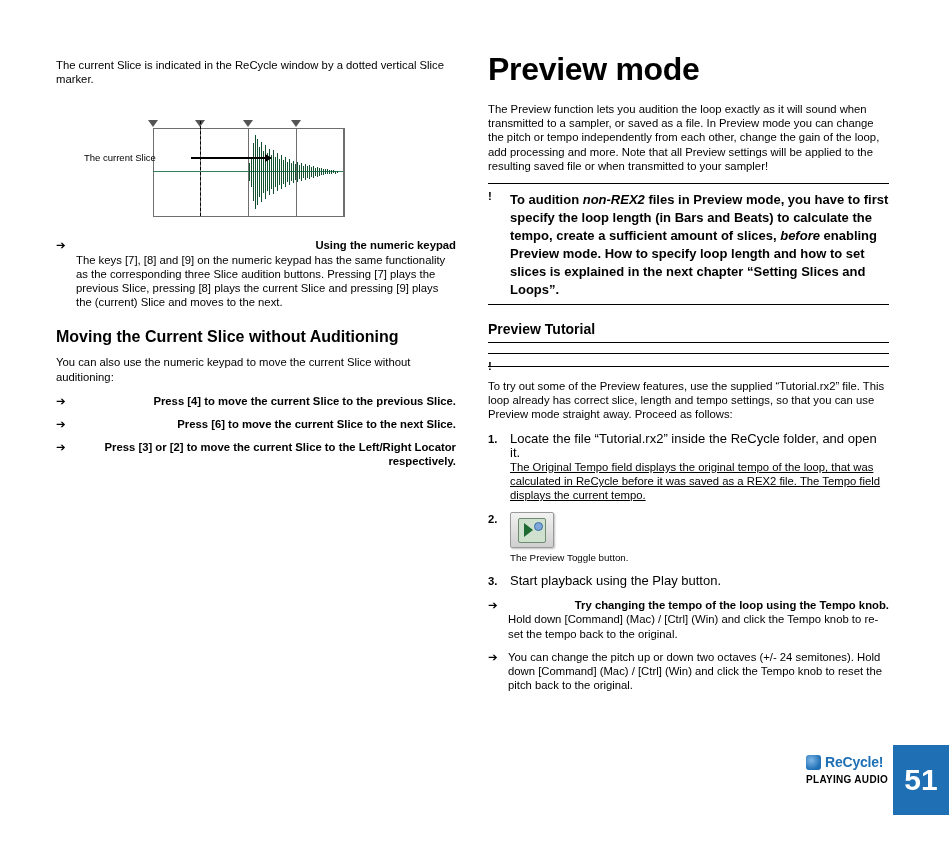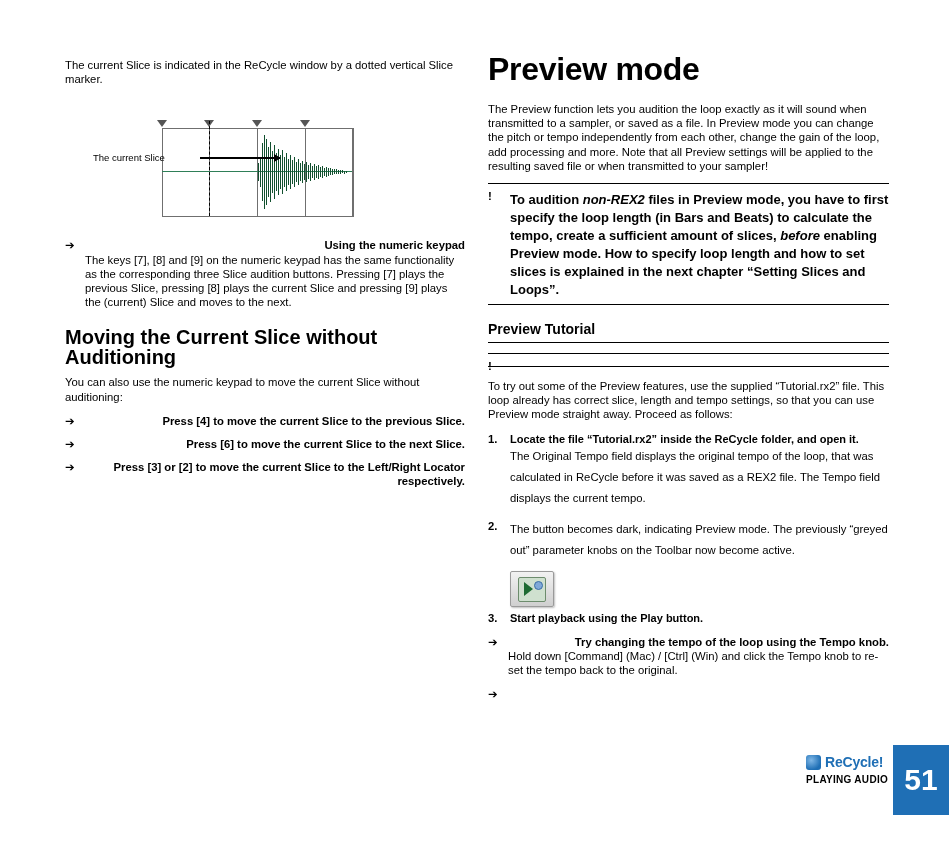--- a/index.html
+++ b/index.html
@@ -23,7 +23,7 @@
   }
   .col-left {
     position: absolute;
-    left: 65px;
+    left: 56px;
     top: 58px;
     width: 400px;
   }

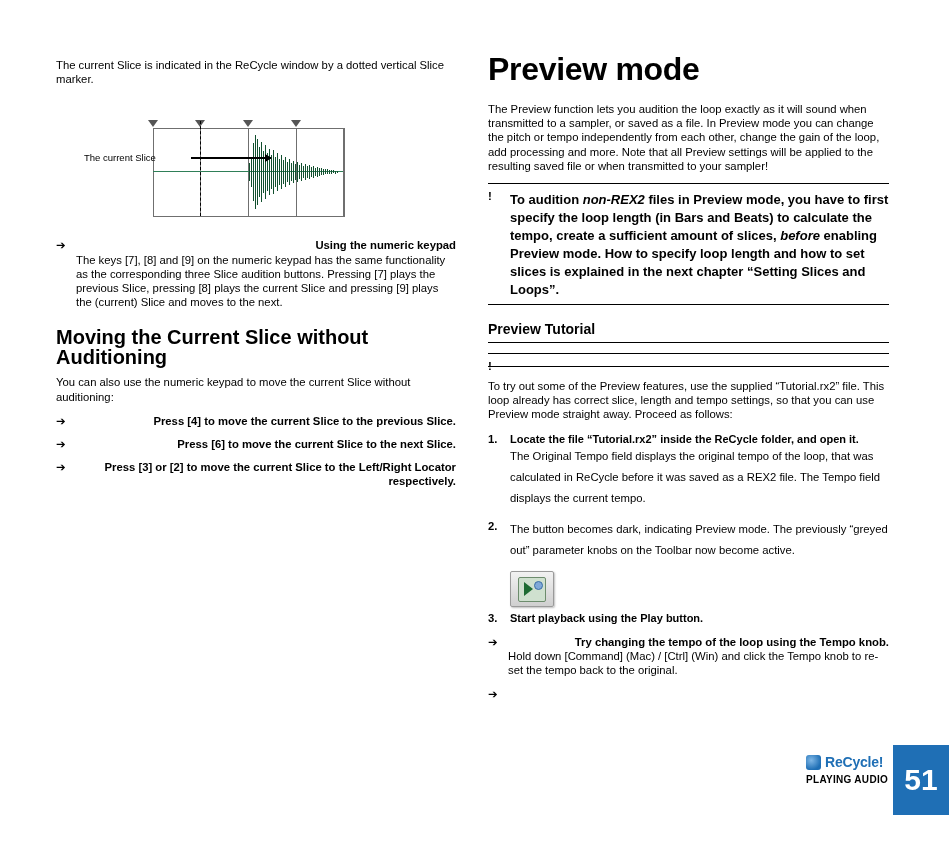--- a/index.html
+++ b/index.html
@@ -47,7 +47,7 @@
     letter-spacing: -0.3px;
   }
   .h2 {
-    font-size: 20px;
+    font-size: 16px;
     font-weight: bold;
     line-height: 20px;
     margin: 18px 0 8px 0;

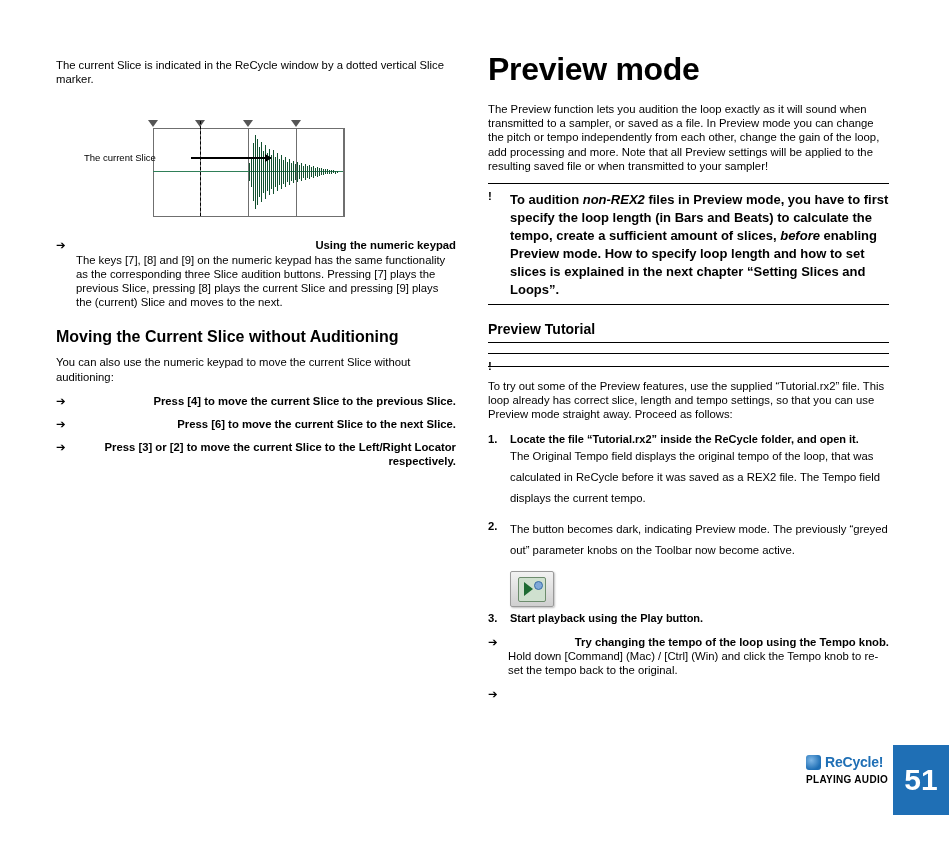--- a/index.html
+++ b/index.html
@@ -105,8 +105,8 @@
     line-height: 14.2px;
   }
   .num-item .bold {
-    font-size: 11px;
-    font-weight: bold;
+    font-size: 13px;
+    font-weight: normal;
     line-height: 14.2px;
     display: block;
   }

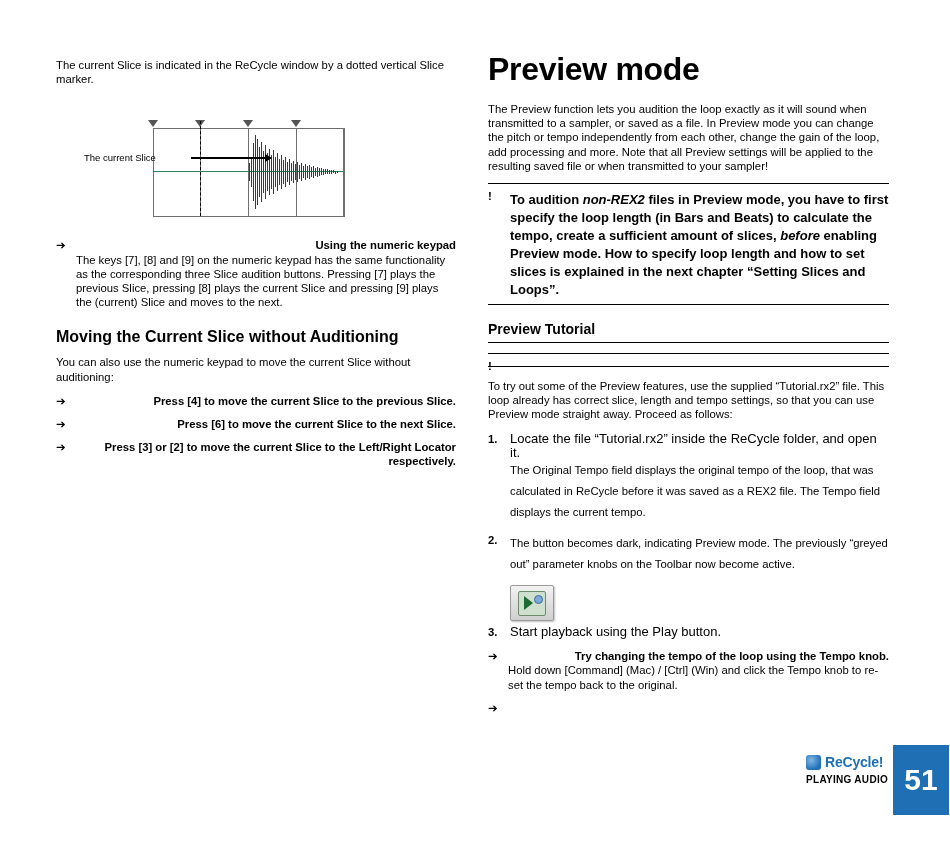--- a/index.html
+++ b/index.html
@@ -112,8 +112,9 @@
   }
   .num-item .sub {
     font-size: 11.3px;
-    line-height: 21px;
+    line-height: 14px;
     display: block;
+    text-decoration: underline;
   }
   
   .note {

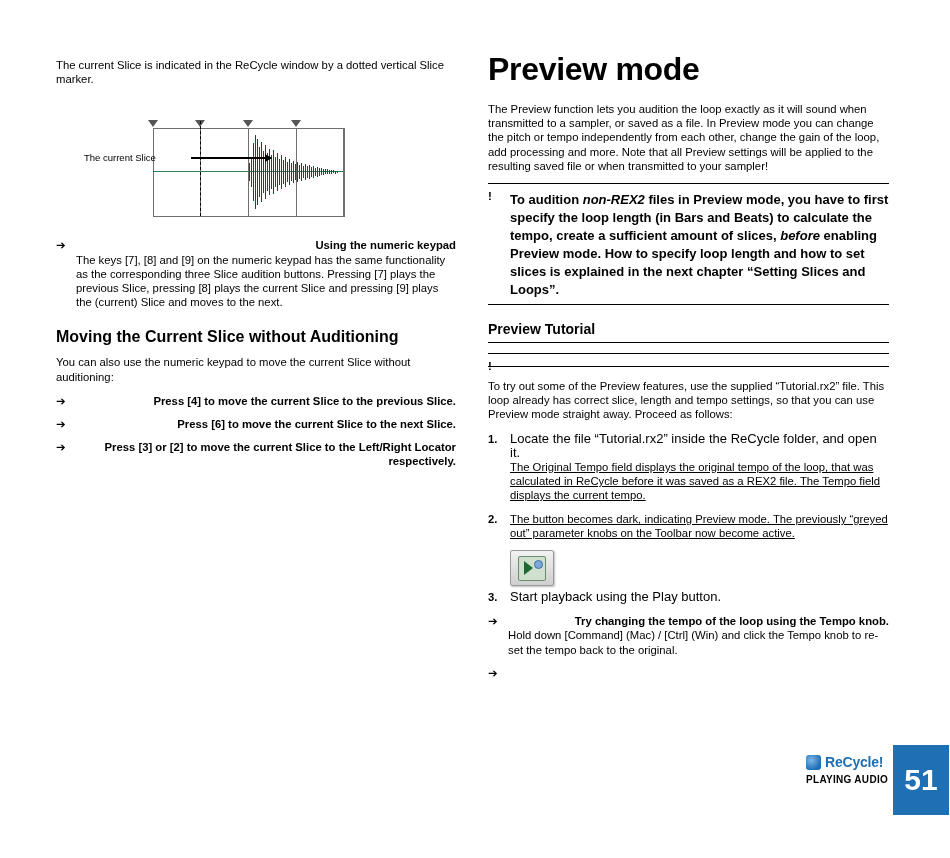--- a/index.html
+++ b/index.html
@@ -448,7 +448,6 @@
 
     <div class="num-item">
       <span class="num">2.</span>
-      <span class="sub">The button becomes dark, indicating Preview mode. The previously “greyed out” parameter knobs on the Toolbar now become active.</span>
     </div>
 
     <div style="padding-left:22px;">

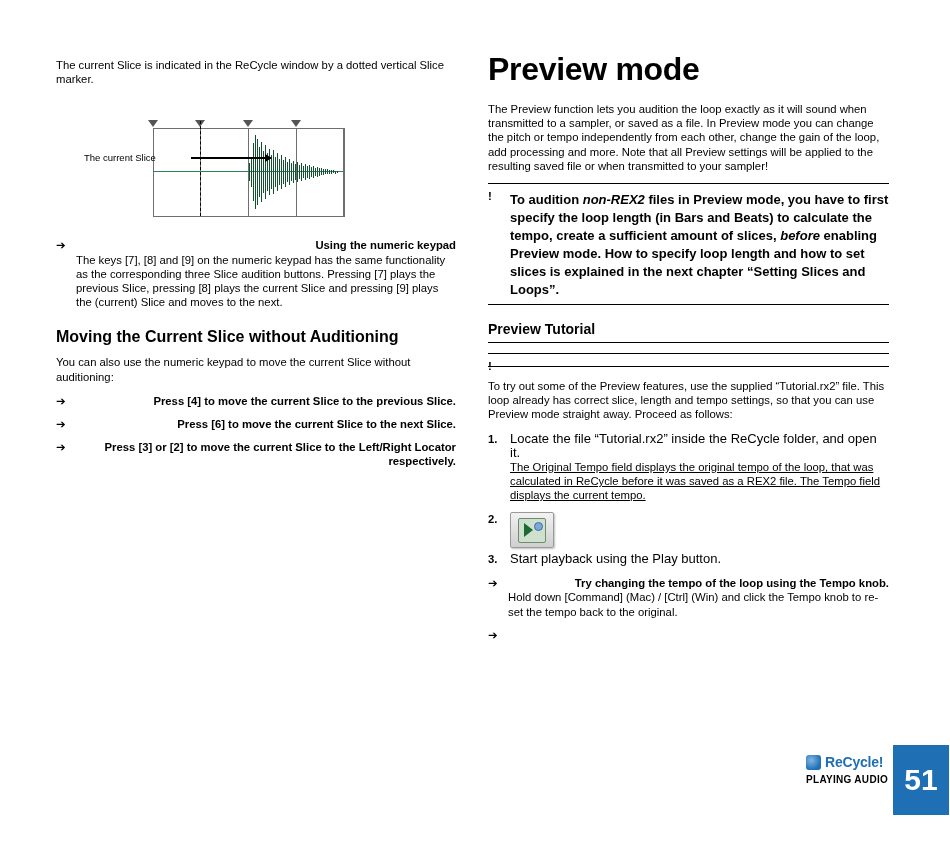--- a/index.html
+++ b/index.html
@@ -454,6 +454,7 @@
       <div class="btn-img">
         <span class="glyph"></span>
       </div>
+      <div class="cap-small">The Preview Toggle button.</div>
     </div>
 
     <div class="num-item">

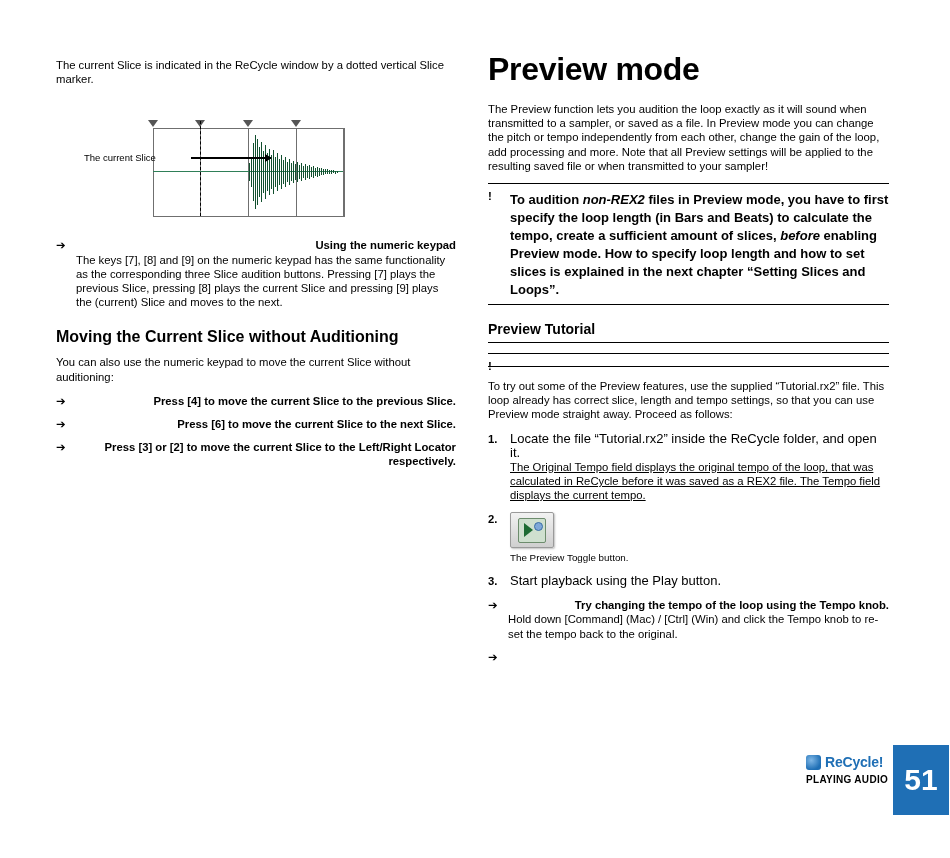--- a/index.html
+++ b/index.html
@@ -470,6 +470,7 @@
 
     <div class="arrow-item">
       <span class="arrow">➔</span>
+      <span class="sub">You can change the pitch up or down two octaves (+/- 24 semitones). Hold down [Command] (Mac) / [Ctrl] (Win) and click the Tempo knob to reset the pitch back to the original.</span>
     </div>
 
   </div>

